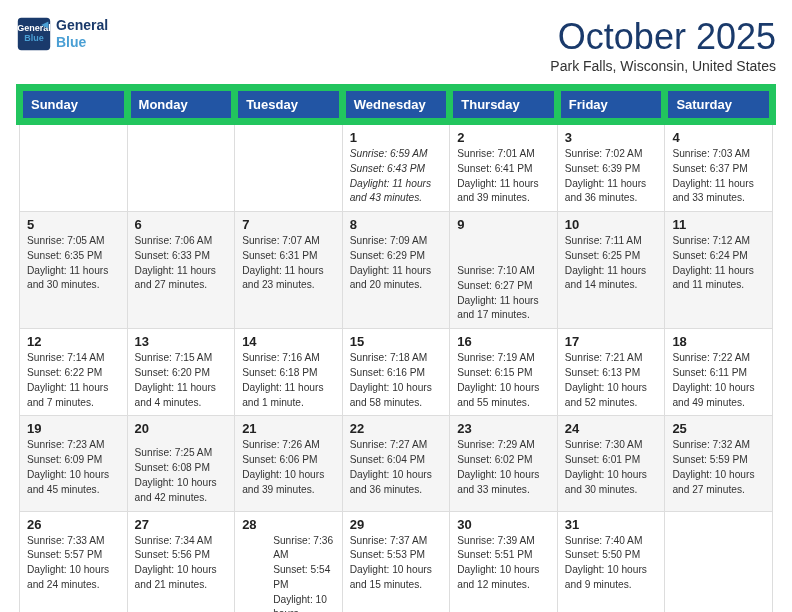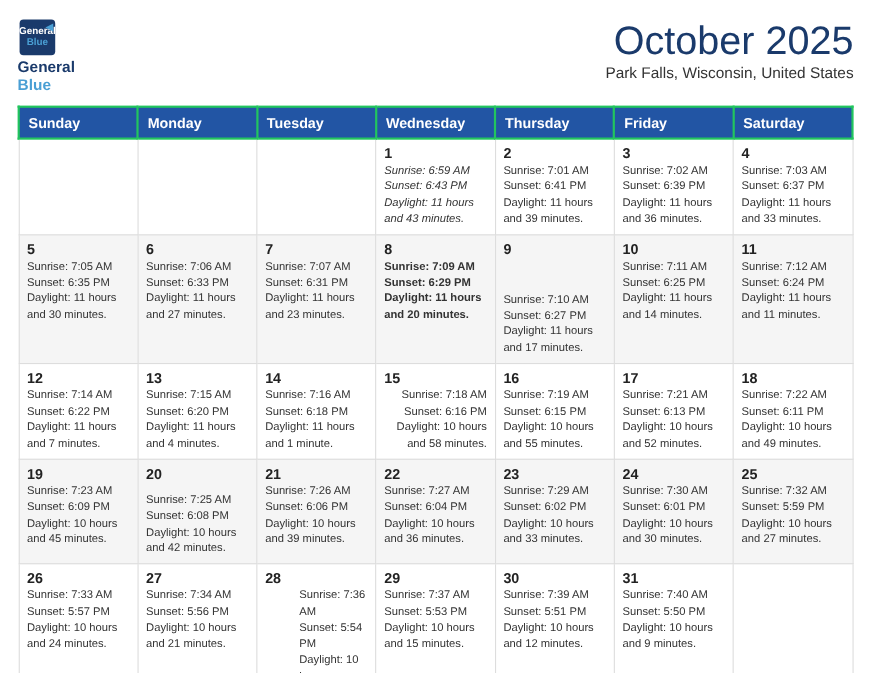--- a/index.html
+++ b/index.html
@@ -18,8 +18,7 @@
     }
     .logo {
       display: flex;
-      align-items: flex-start;
-      flex-direction: column;
+      align-items: center;
     }
     .logo-text {
       display: flex;

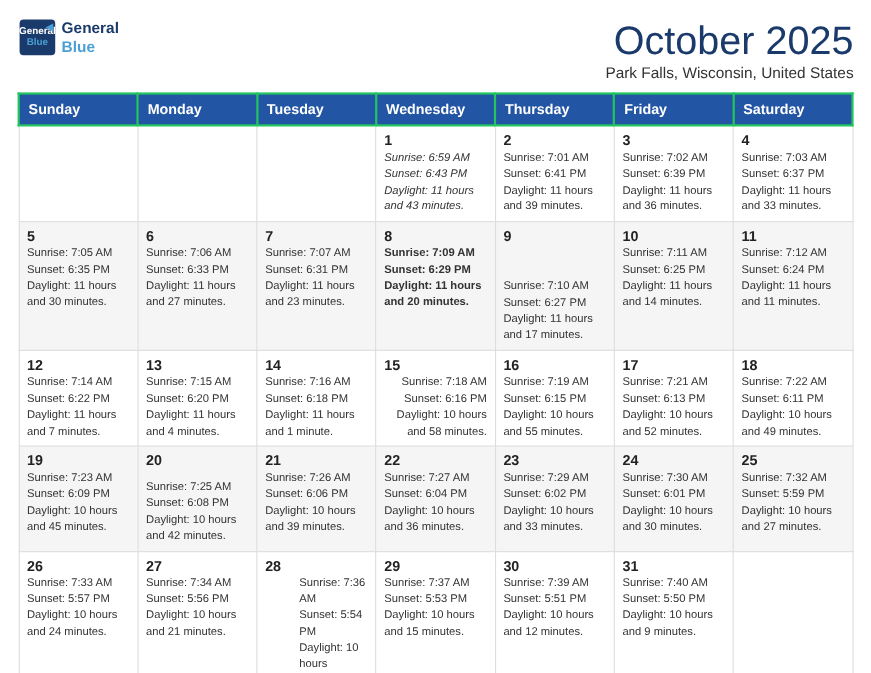--- a/index.html
+++ b/index.html
@@ -57,7 +57,7 @@
       padding: 6px 8px;
       font-size: 13px;
       font-weight: bold;
-      border: 2px solid #22c55e;
+      border: 7px solid #22c55e;
     }
     .calendar-table td {
       vertical-align: top;

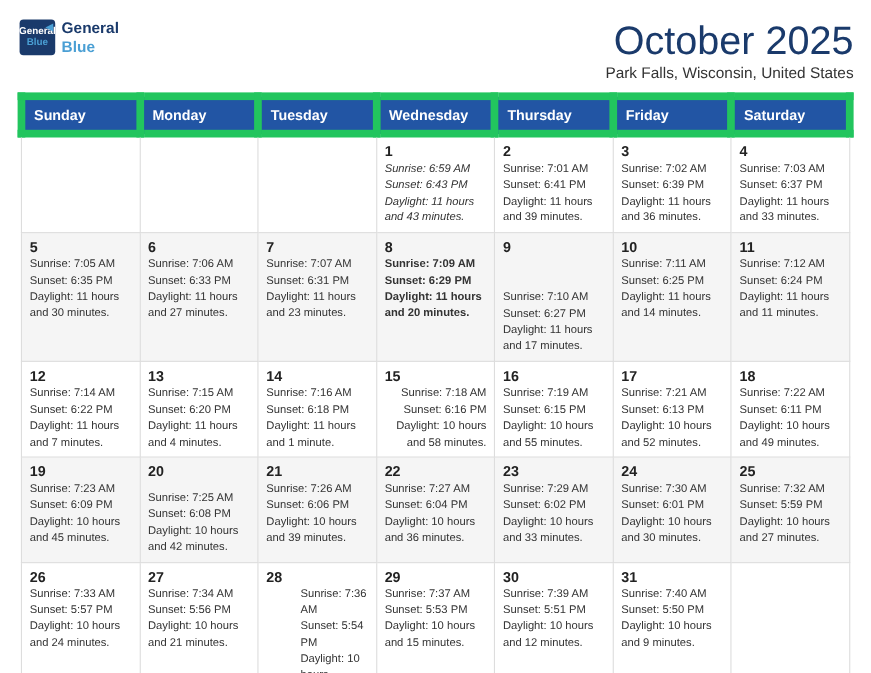--- a/index.html
+++ b/index.html
@@ -181,7 +181,7 @@
         </td>
         <td>
           <span class="day-number">8</span>
-          <div class="day-info" style="white-space: pre-line; font-weight: bold;">Sunrise: 7:09 AM
+          <div class="day-info" style="white-space: pre-line;">Sunrise: 7:09 AM
 Sunset: 6:29 PM
 Daylight: 11 hours
 and 20 minutes.</div>

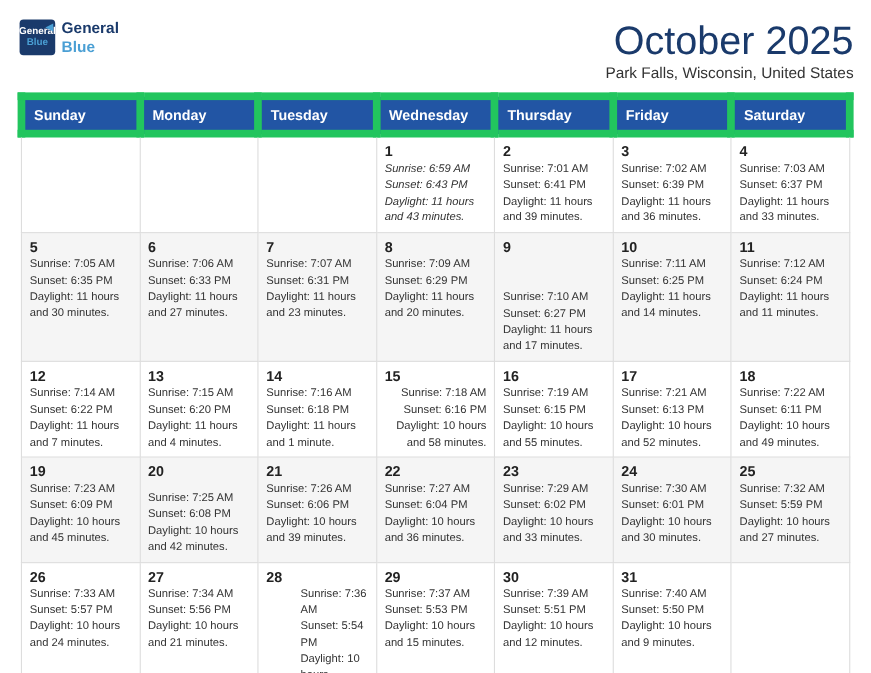--- a/index.html
+++ b/index.html
@@ -232,7 +232,7 @@
         </td>
         <td>
           <span class="day-number">15</span>
-          <div class="day-info" style="white-space: pre-line; text-align: right;">Sunrise: 7:18 AM
+          <div class="day-info" style="white-space: pre-line;">Sunrise: 7:18 AM
 Sunset: 6:16 PM
 Daylight: 10 hours
 and 58 minutes.</div>

